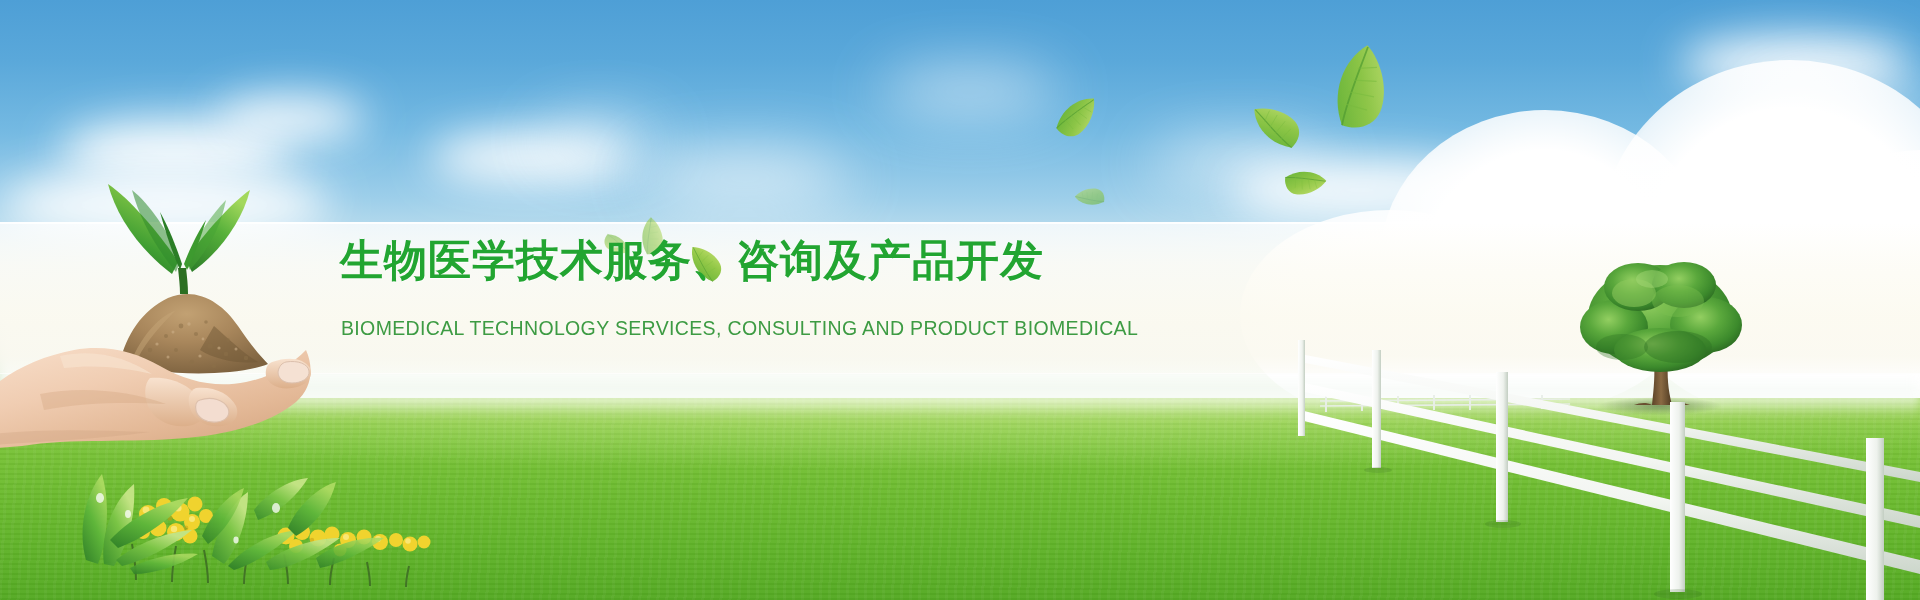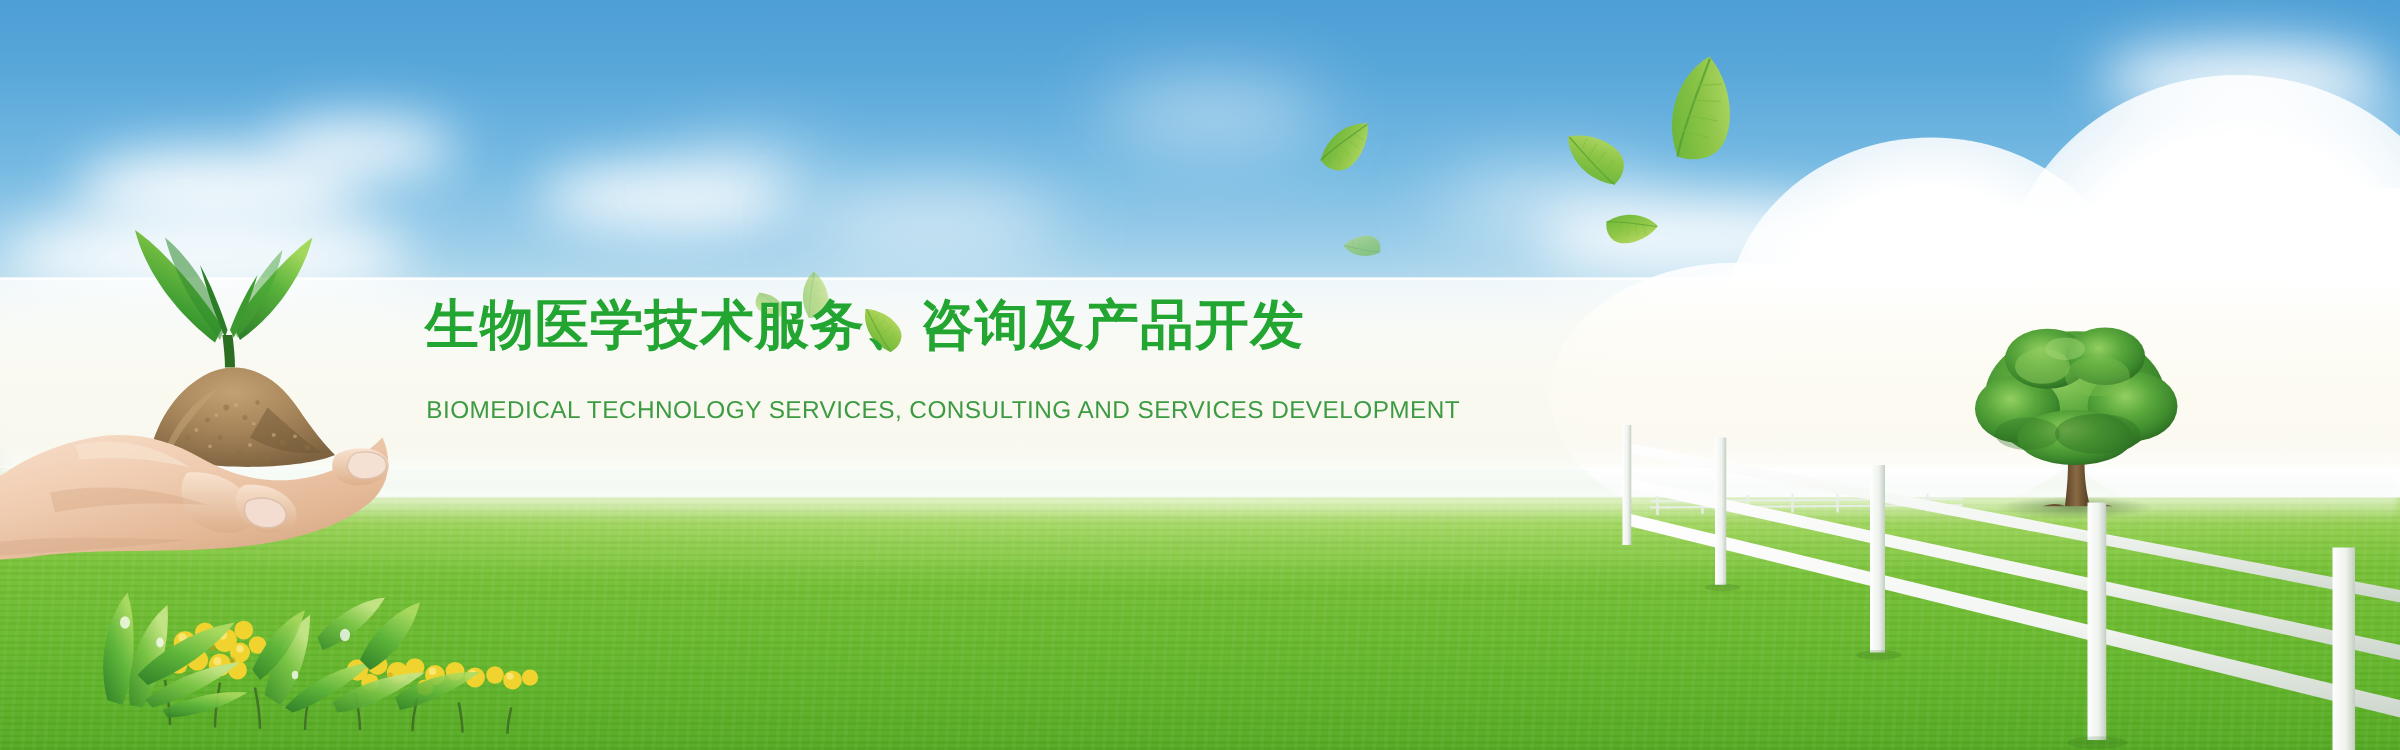--- a/index.html
+++ b/index.html
@@ -610,7 +610,7 @@
 
   <h1 class="headline">生物医学技术服务、咨询及产品开发</h1>
 
-  <div class="subline">BIOMEDICAL TECHNOLOGY SERVICES, CONSULTING AND SERVICES DEVELOPMENT</div>
+  <div class="subline">BIOMEDICAL TECHNOLOGY SERVICES, CONSULTING AND PRODUCT BIOMEDICAL</div>
 
 </div>
 

